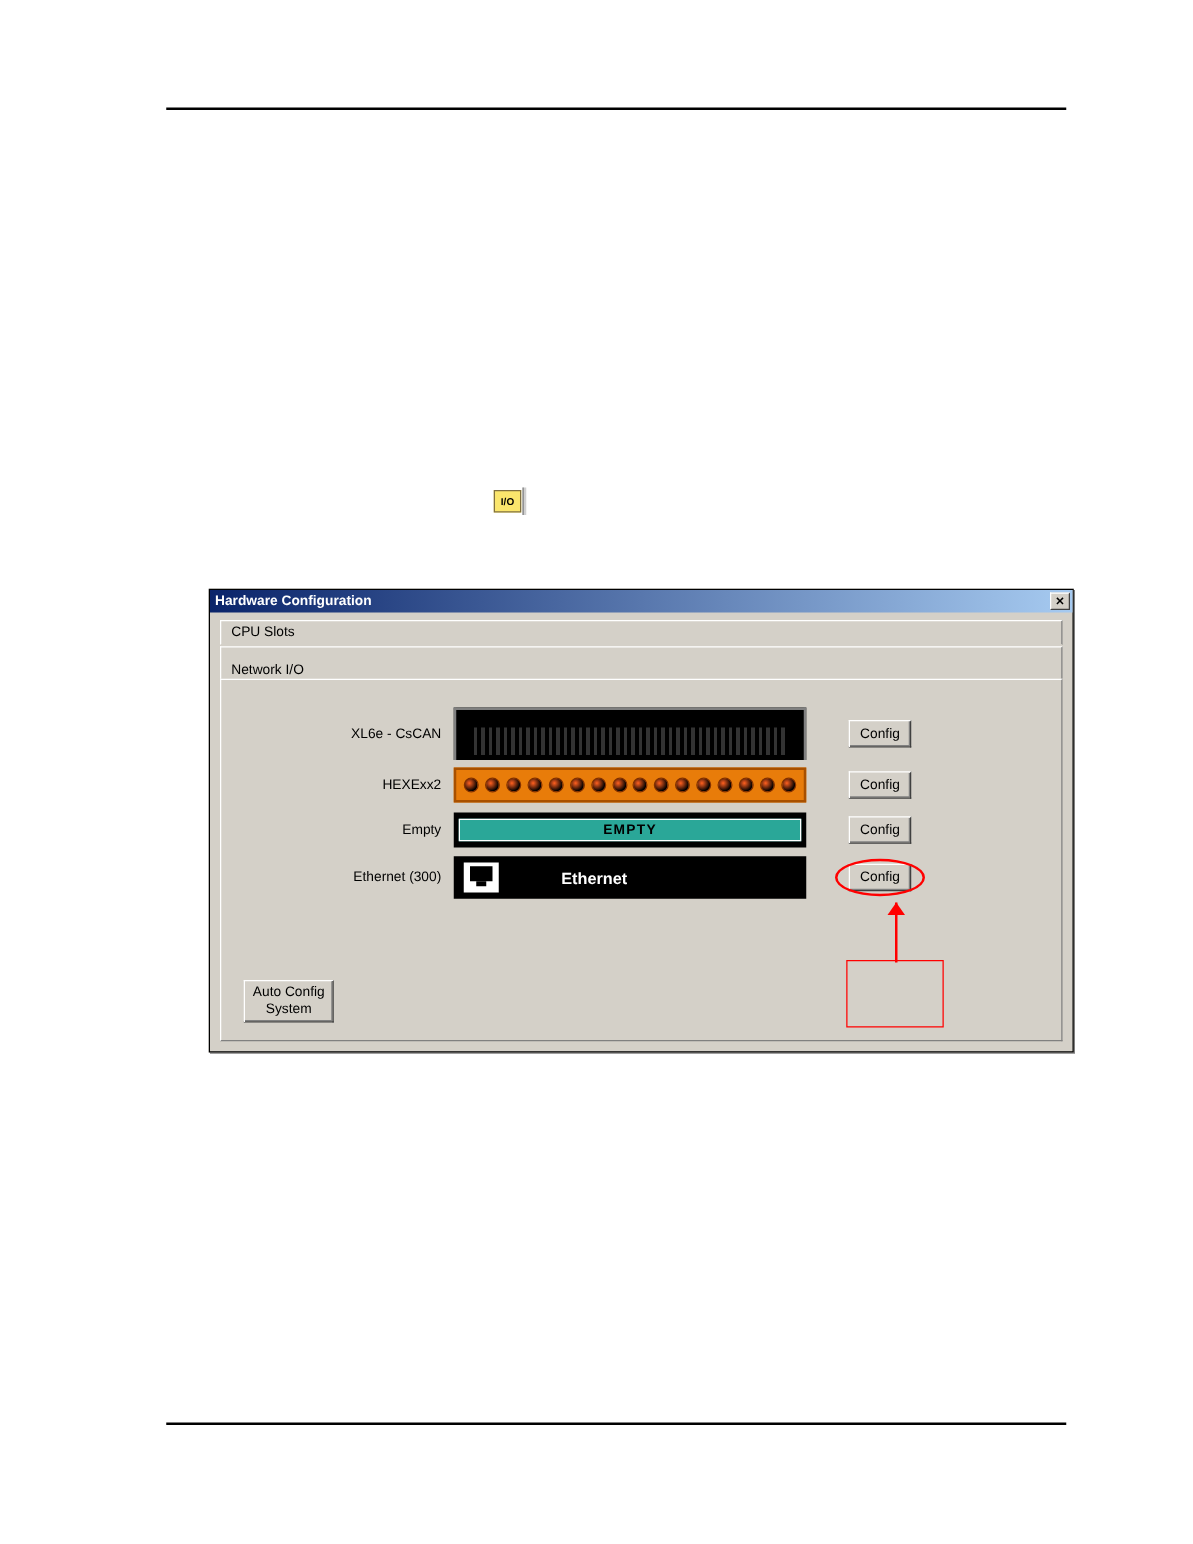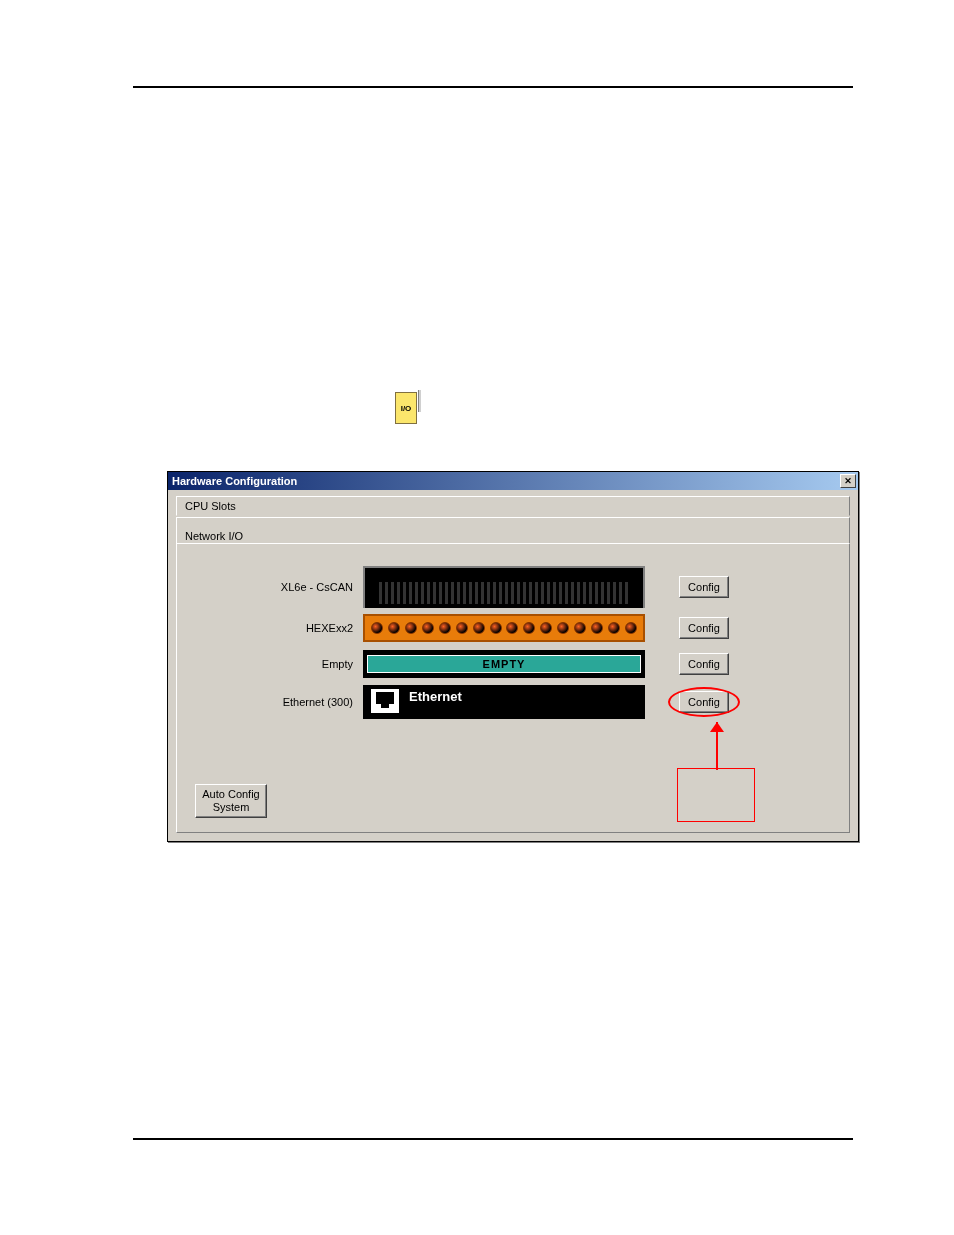--- a/index.html
+++ b/index.html
@@ -25,7 +25,7 @@
       left: 395px;
       top: 392px;
       width: 22px;
-      height: 32px;
+      height: 18px;
       background: #fbe66c;
       border: 1px solid #807040;
       display: flex;

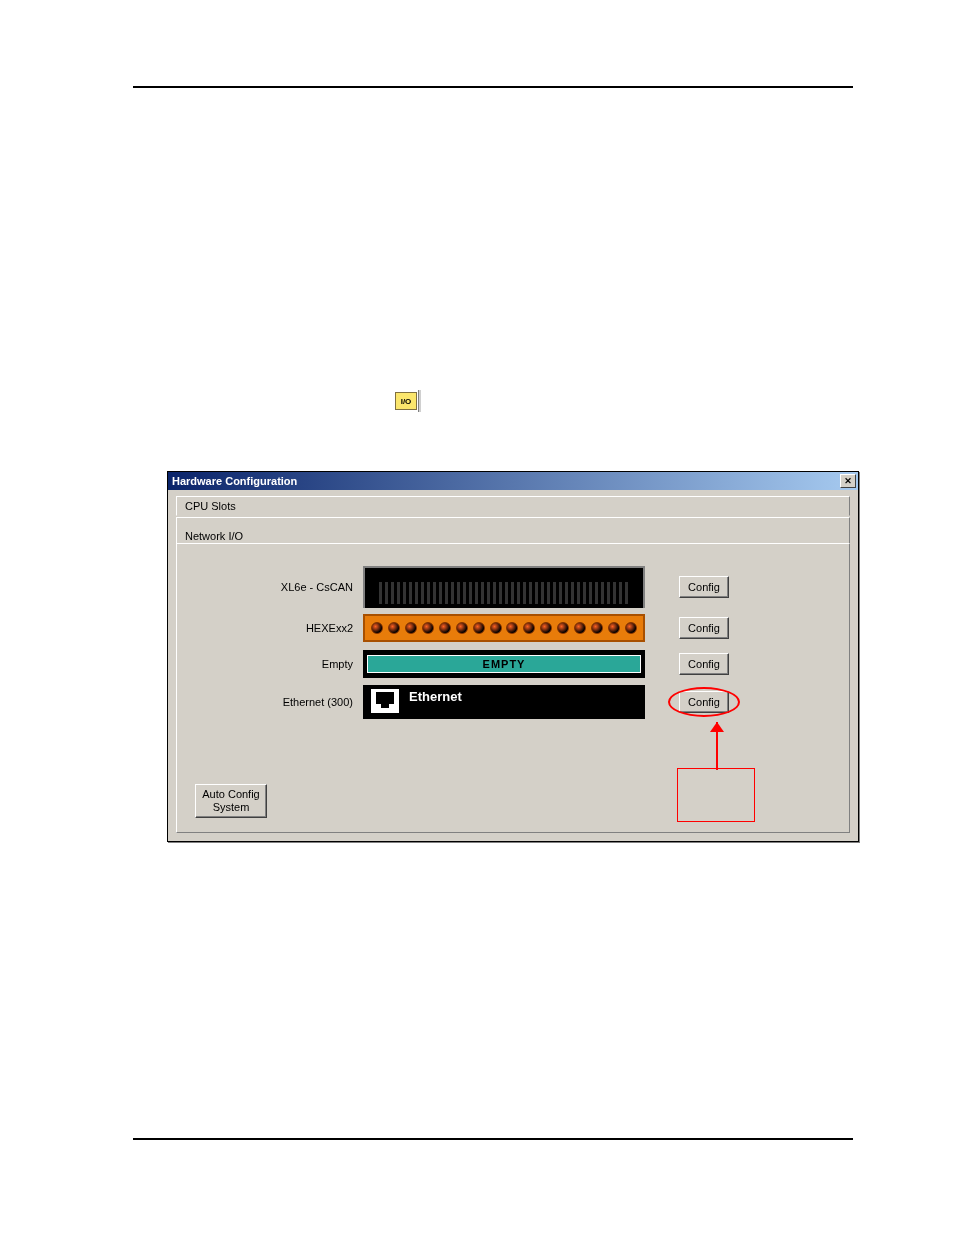--- a/index.html
+++ b/index.html
@@ -187,8 +187,10 @@
     .slot-graphic.ethernet {
       background: #000;
       display: flex;
+      align-items: center;
       padding: 4px 8px;
       height: 34px;
+      gap: 40px;
     }
     .eth-port {
       width: 28px;

